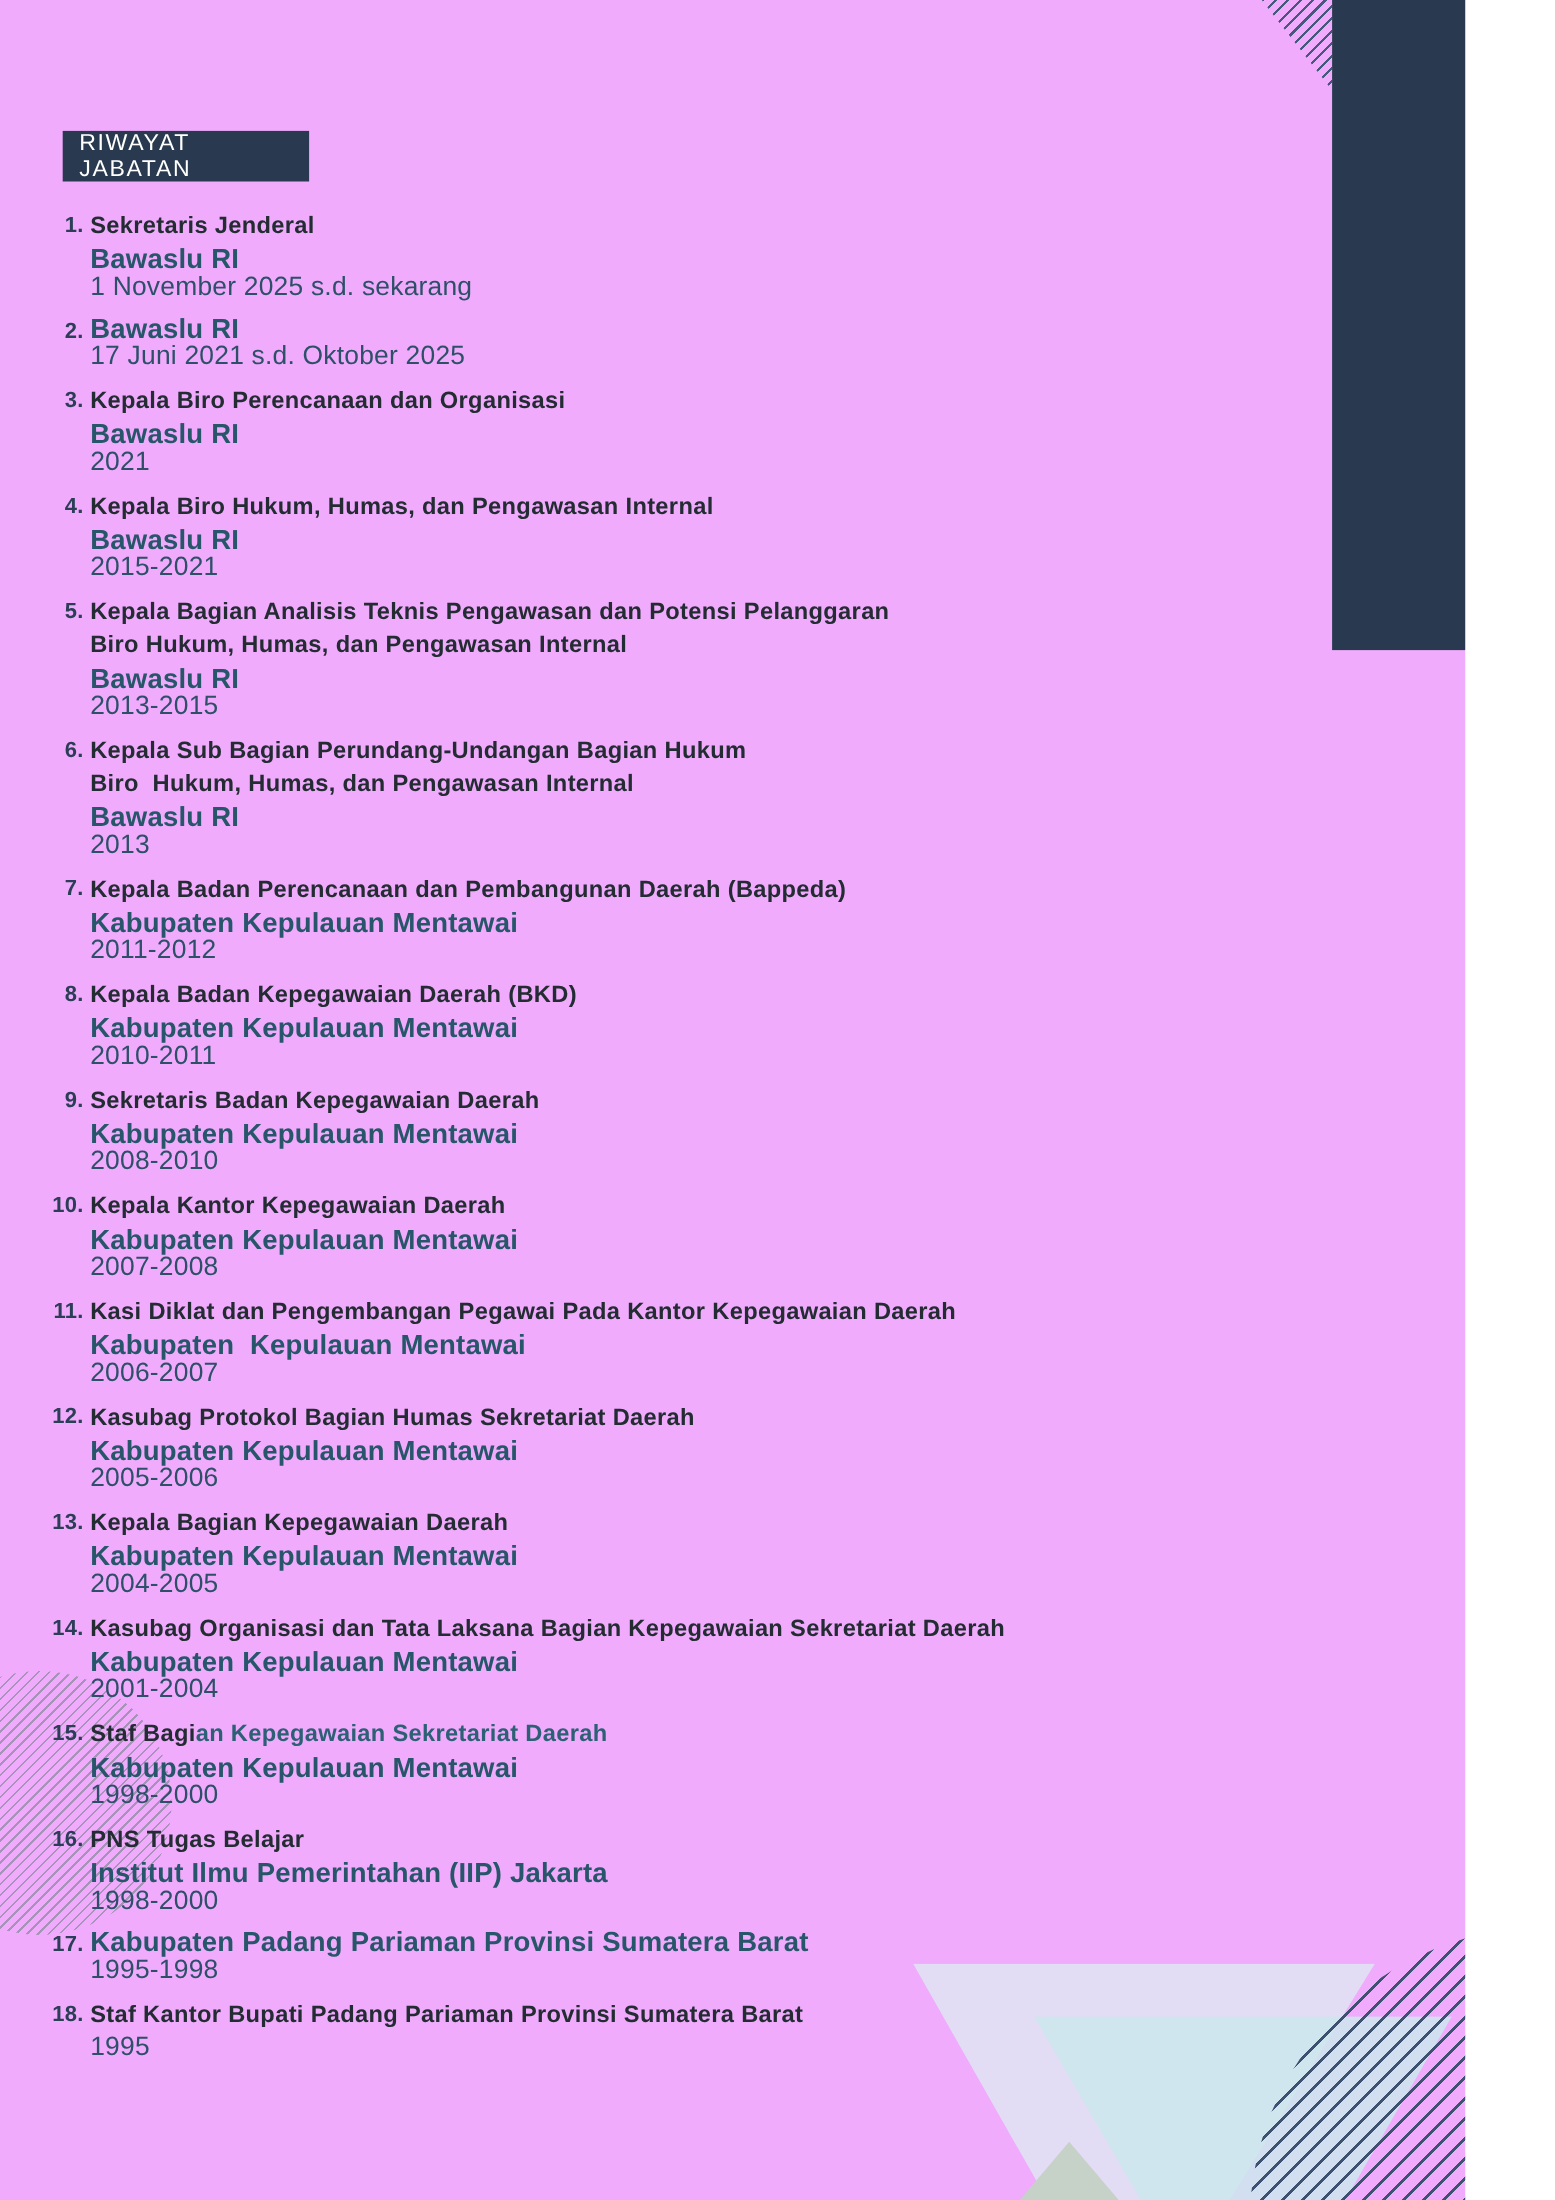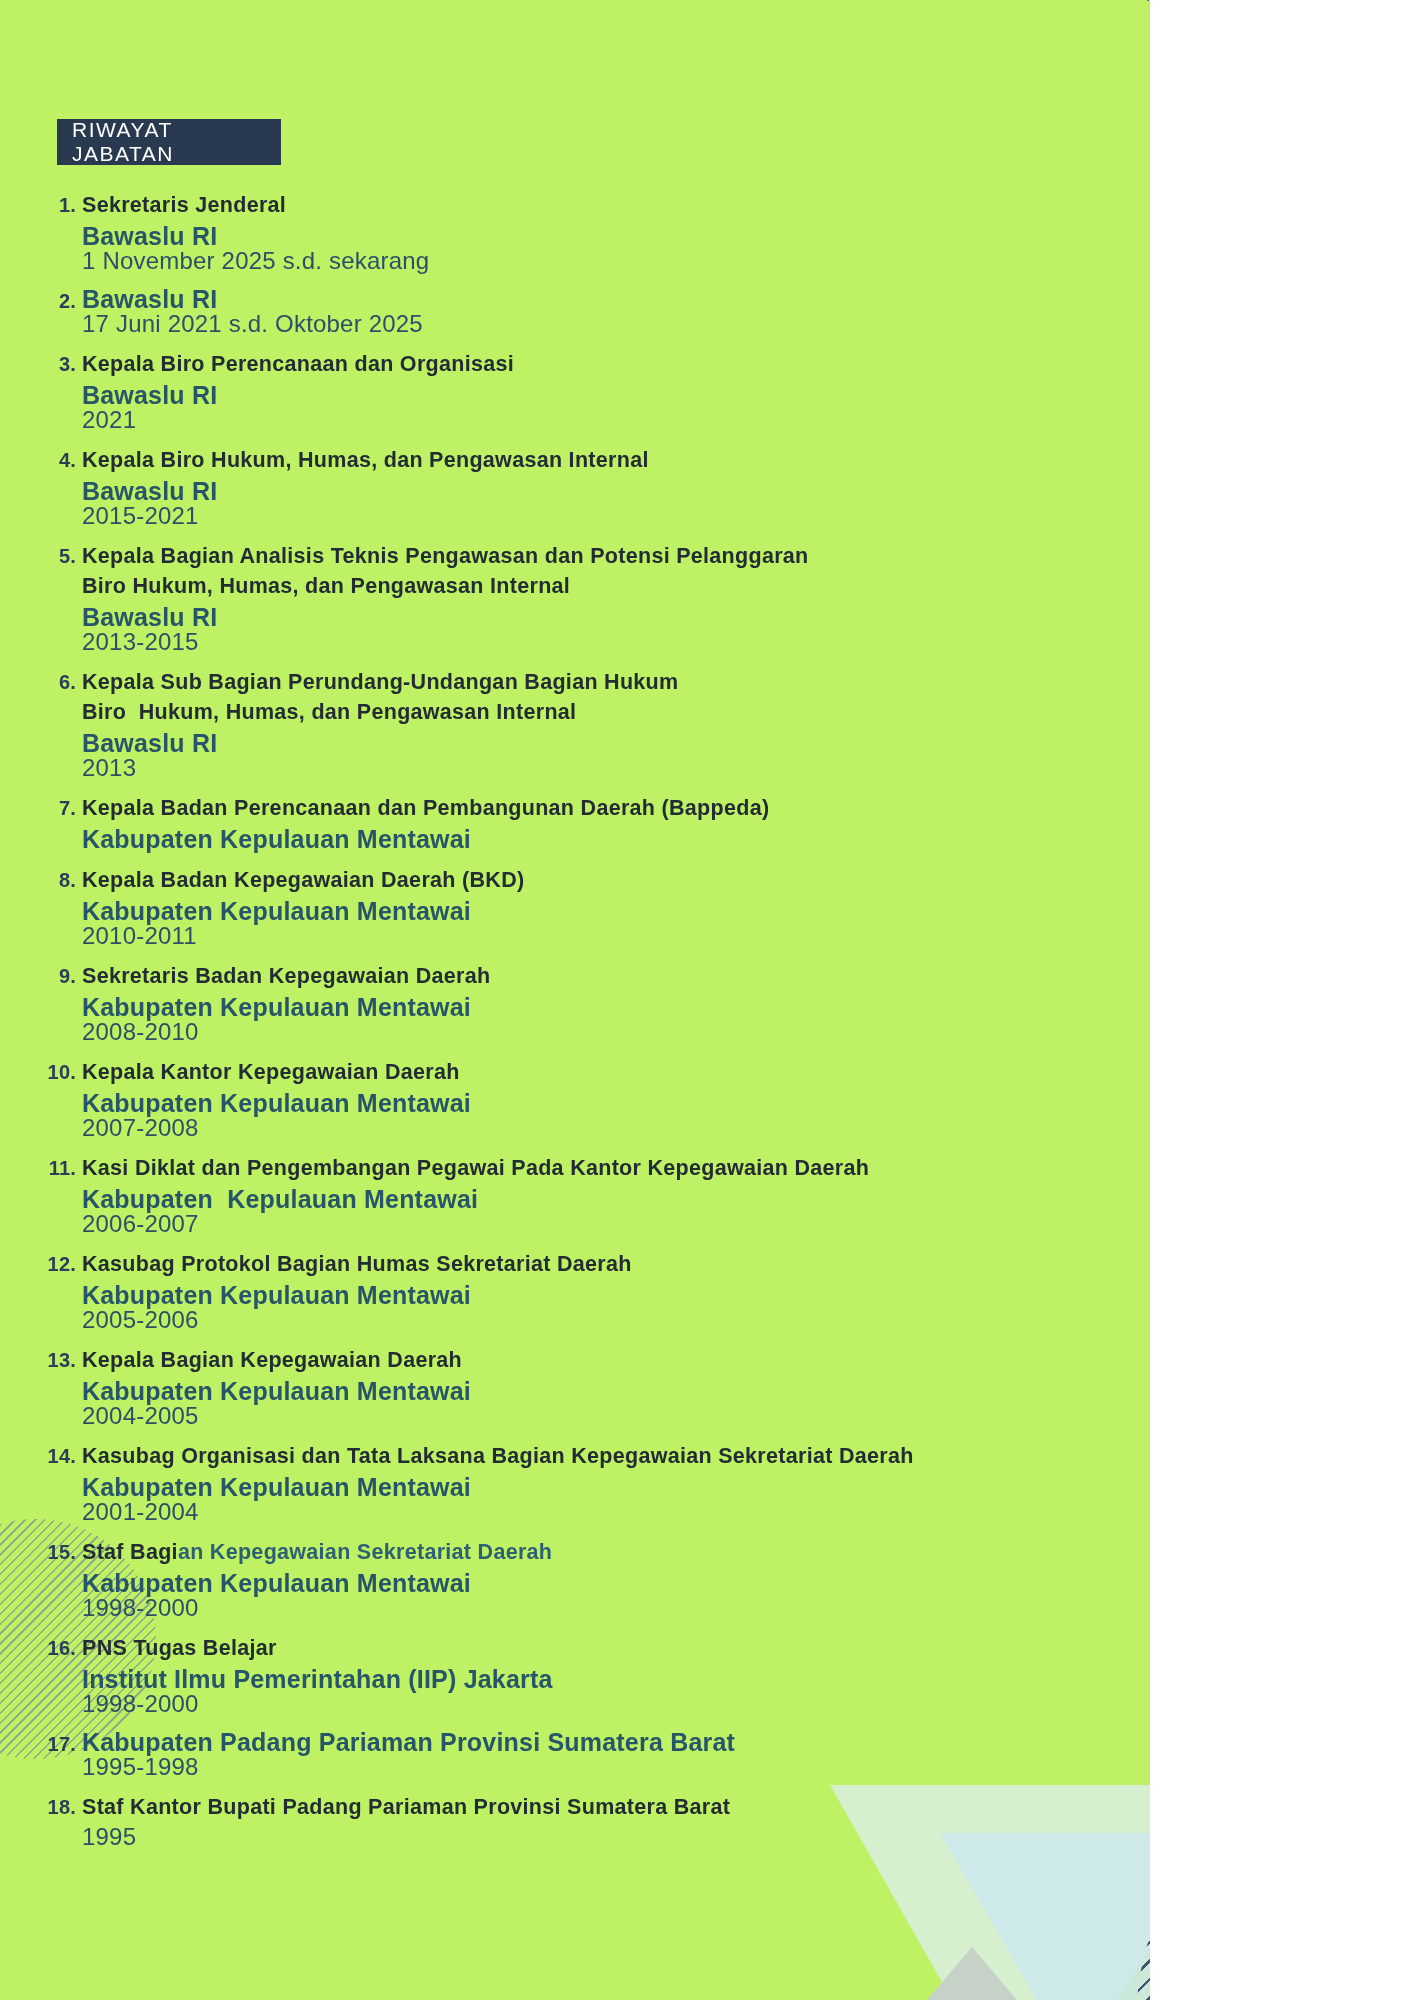--- a/index.html
+++ b/index.html
@@ -5,9 +5,9 @@
   html,body{margin:0;padding:0;background:#ffffff;}
   .canvas{
     position:relative;
-    width:1150px;height:2000px;
+    width:1332px;height:2000px;
     overflow:hidden;
-    background:#bef264;
+    background:#f0abfc;
     font-family:"Liberation Sans", sans-serif;
   }
   

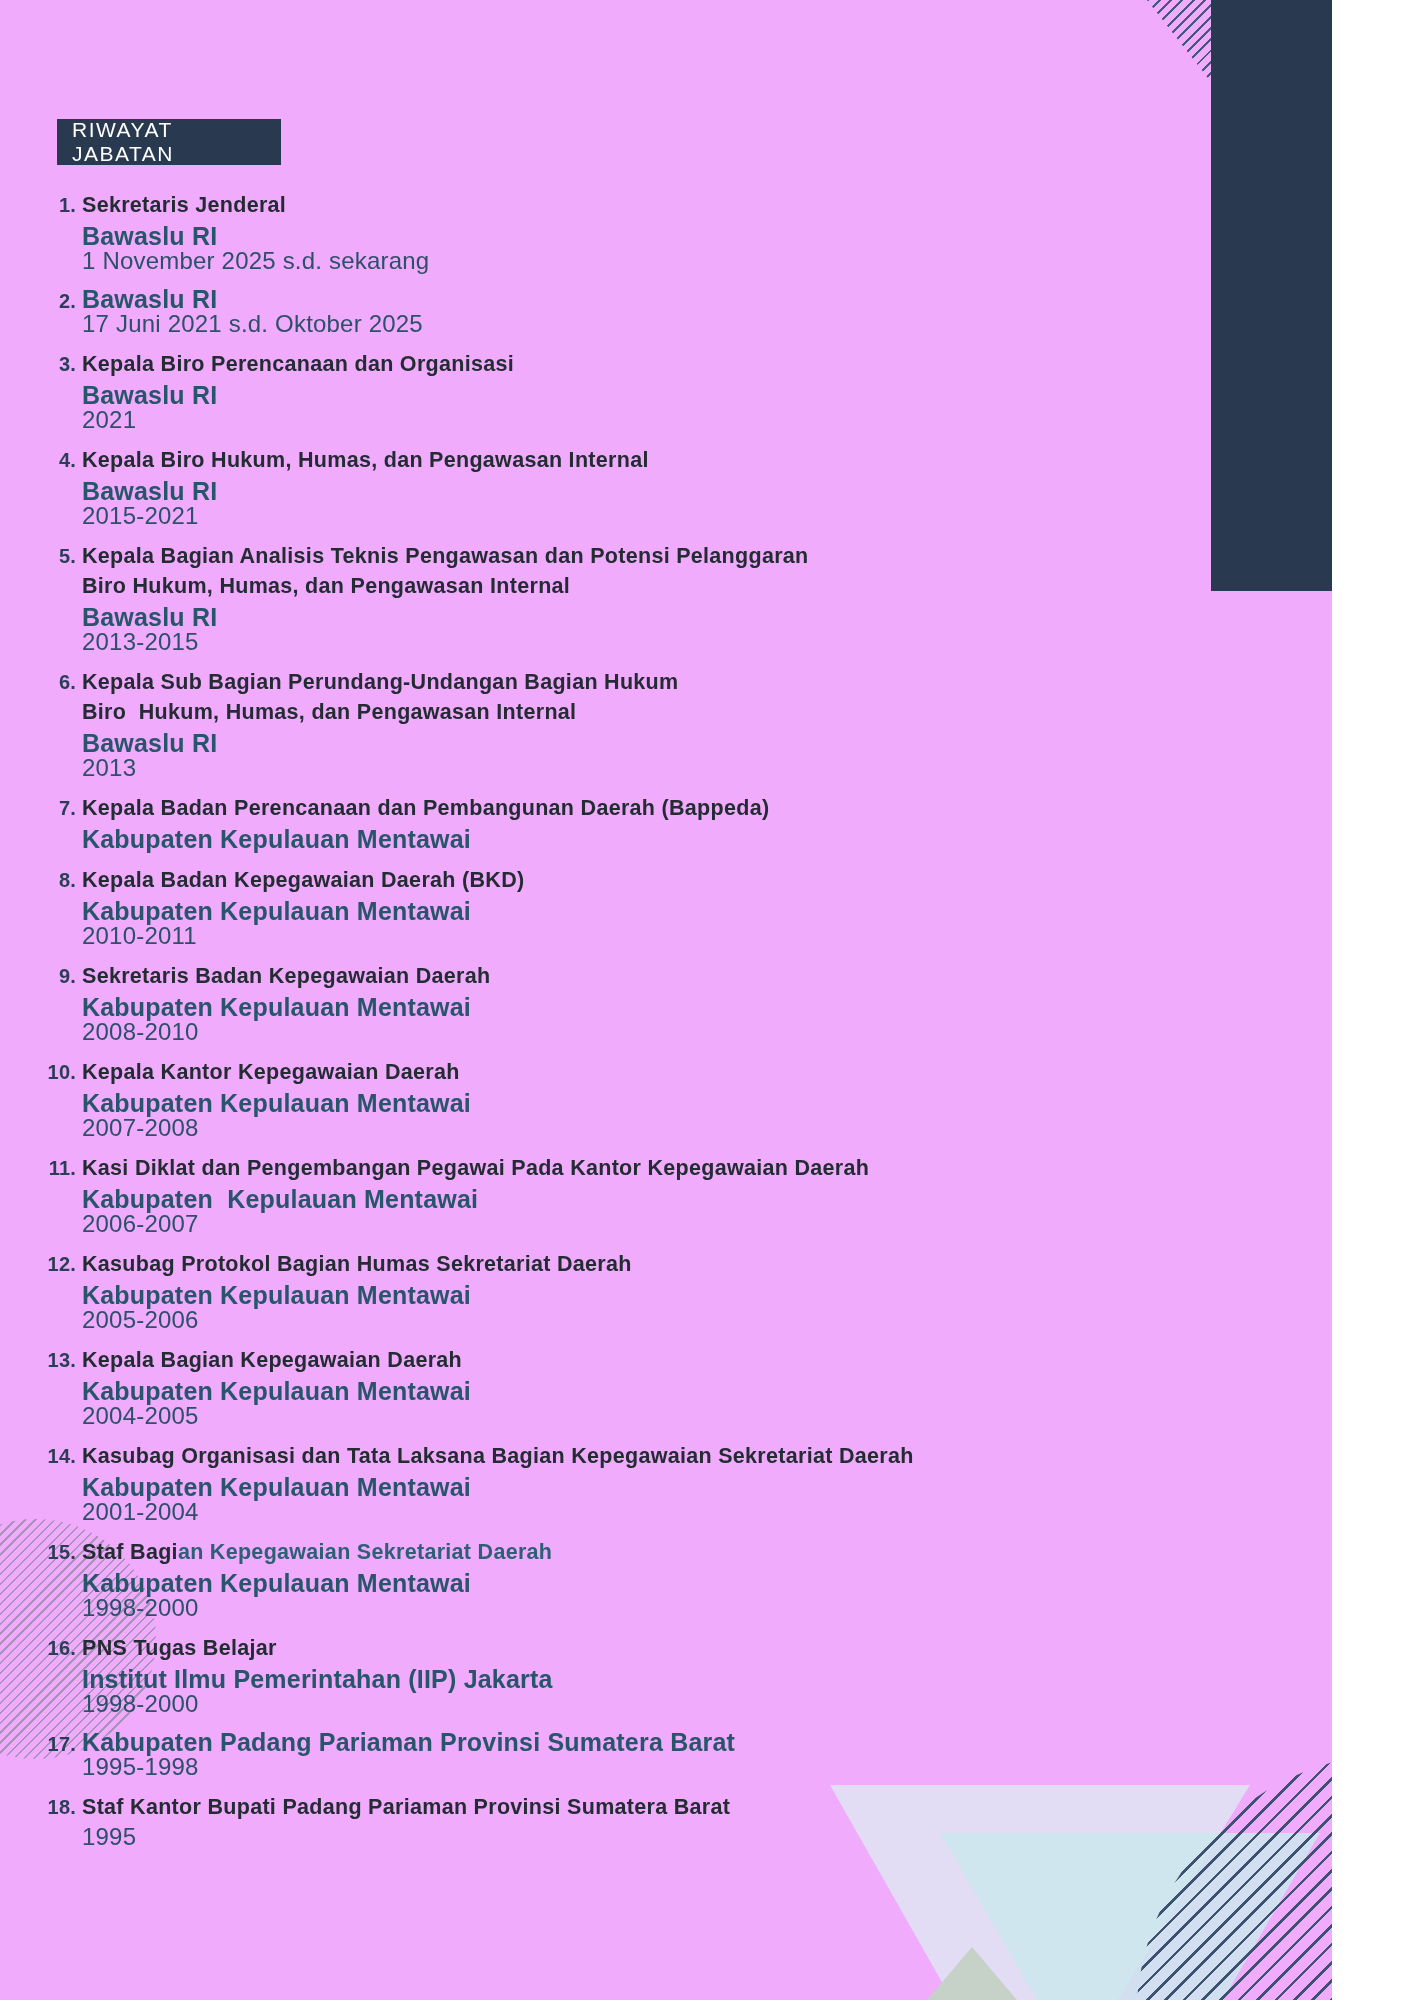--- a/index.html
+++ b/index.html
@@ -157,6 +157,7 @@
       <div class="pos-body">
         <div class="pos-title">Kepala Badan Perencanaan dan Pembangunan Daerah (Bappeda)</div>
         <div class="pos-org">Kabupaten Kepulauan Mentawai</div>
+        <div class="pos-period">2011-2012</div>
       </div>
     </li>
 

